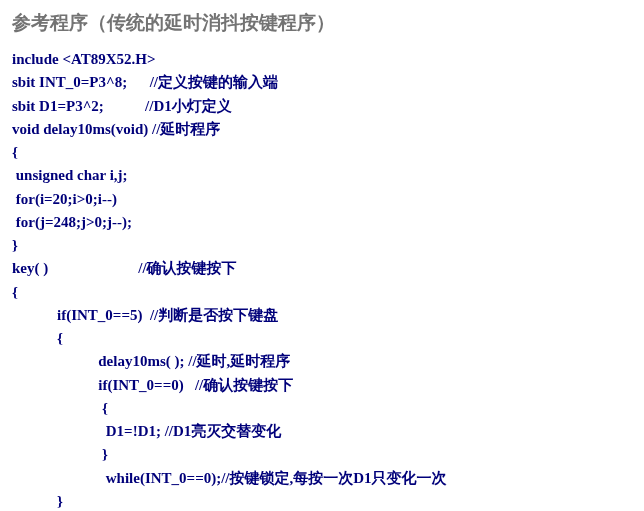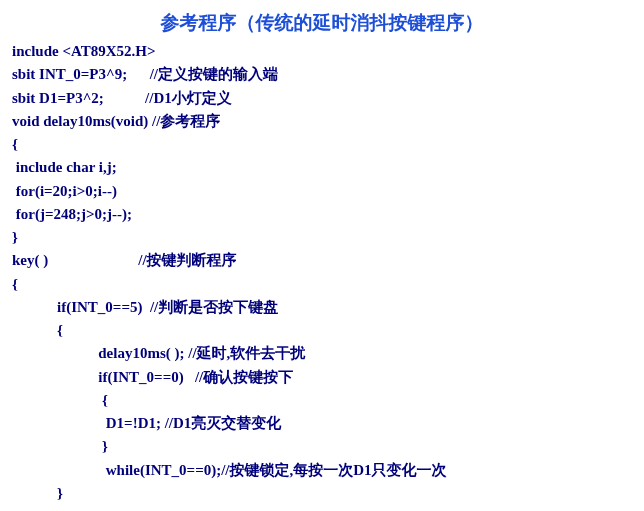--- a/index.html
+++ b/index.html
@@ -13,11 +13,10 @@
   }
   .title {
     font-family: "SimHei", "黑体", "Microsoft YaHei", sans-serif;
-    color: #1d4ed8;
+    color: #737373;
     font-size: 19px;
     font-weight: bold;
-    margin-bottom: 4px;
-    text-align: center;
+    margin-bottom: 12px;
   }
   .code {
     white-space: pre;

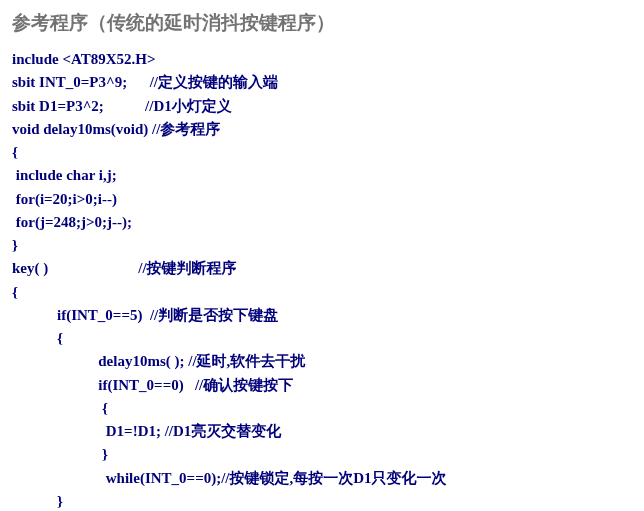--- a/index.html
+++ b/index.html
@@ -32,7 +32,7 @@
 
 <div class="title">参考程序（传统的延时消抖按键程序）</div>
 <div class="code"><span>include &lt;AT89X52.H&gt;</span>
-<span>sbit INT_0=P3^9;      //定义按键的输入端</span>
+<span>sbit INT_0=P3^8;      //定义按键的输入端</span>
 <span>sbit D1=P3^2;           //D1小灯定义</span>
 <span>void delay10ms(void) //参考程序</span>
 <span>{</span>

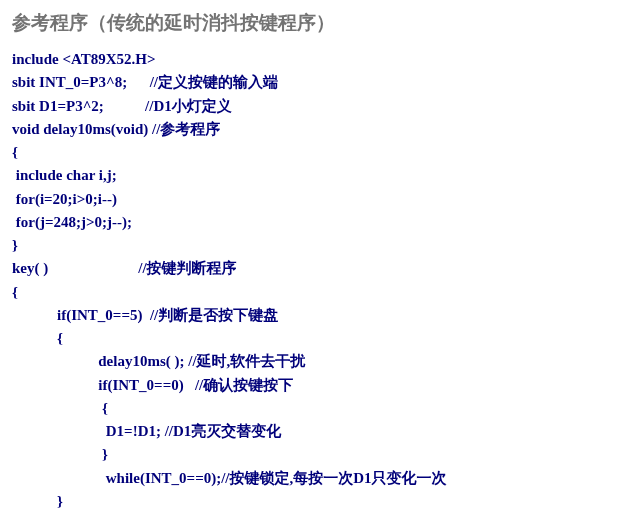--- a/index.html
+++ b/index.html
@@ -34,7 +34,7 @@
 <div class="code"><span>include &lt;AT89X52.H&gt;</span>
 <span>sbit INT_0=P3^8;      //定义按键的输入端</span>
 <span>sbit D1=P3^2;           //D1小灯定义</span>
-<span>void delay10ms(void) //参考程序</span>
+<span>void delay10ms(void) //延时程序</span>
 <span>{</span>
 <span> include char i,j;</span>
 <span> for(i=20;i&gt;0;i--)</span>

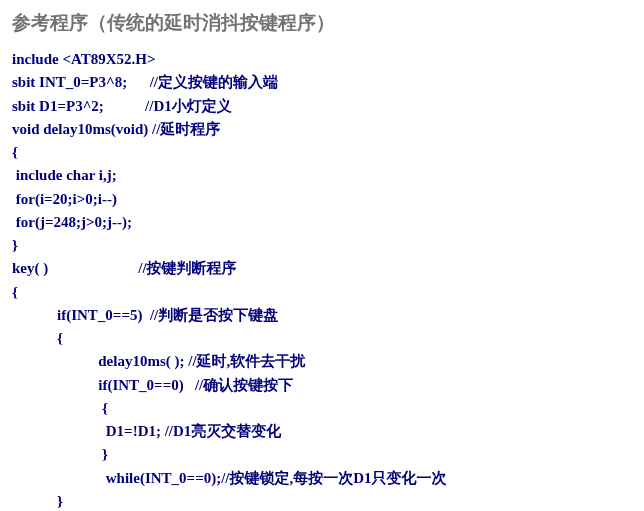--- a/index.html
+++ b/index.html
@@ -36,7 +36,7 @@
 <span>sbit D1=P3^2;           //D1小灯定义</span>
 <span>void delay10ms(void) //延时程序</span>
 <span>{</span>
-<span> include char i,j;</span>
+<span> unsigned char i,j;</span>
 <span> for(i=20;i&gt;0;i--)</span>
 <span> for(j=248;j&gt;0;j--);</span>
 <span>}</span>

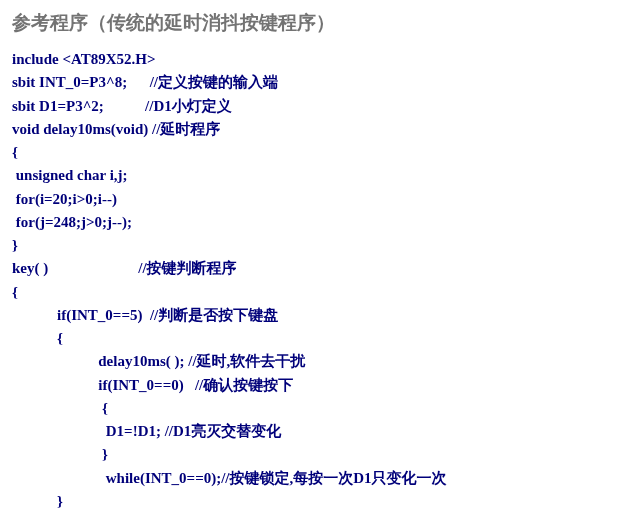--- a/index.html
+++ b/index.html
@@ -40,7 +40,7 @@
 <span> for(i=20;i&gt;0;i--)</span>
 <span> for(j=248;j&gt;0;j--);</span>
 <span>}</span>
-<span>key( )                        //按键判断程序</span>
+<span>key( )                        //确认按键按下</span>
 <span>{</span>
 <span>            if(INT_0==5)  //判断是否按下键盘</span>
 <span>            {</span>

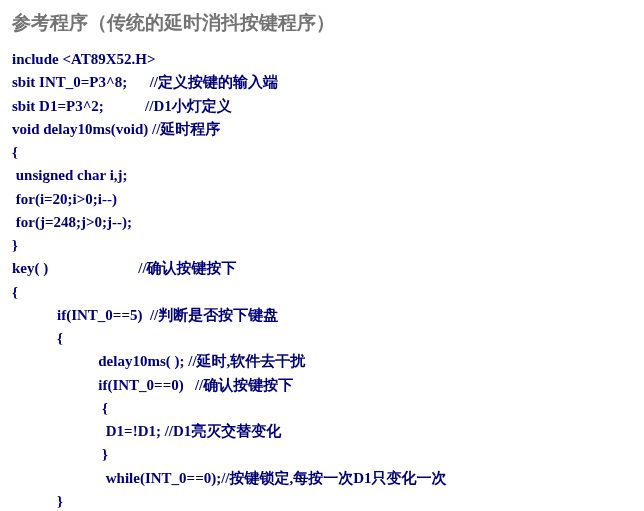--- a/index.html
+++ b/index.html
@@ -44,7 +44,7 @@
 <span>{</span>
 <span>            if(INT_0==5)  //判断是否按下键盘</span>
 <span>            {</span>
-<span>                       delay10ms( ); //延时,软件去干扰</span>
+<span>                       delay10ms( ); //延时,延时程序</span>
 <span>                       if(INT_0==0)   //确认按键按下</span>
 <span>                        {</span>
 <span>                         D1=!D1; //D1亮灭交替变化</span>

